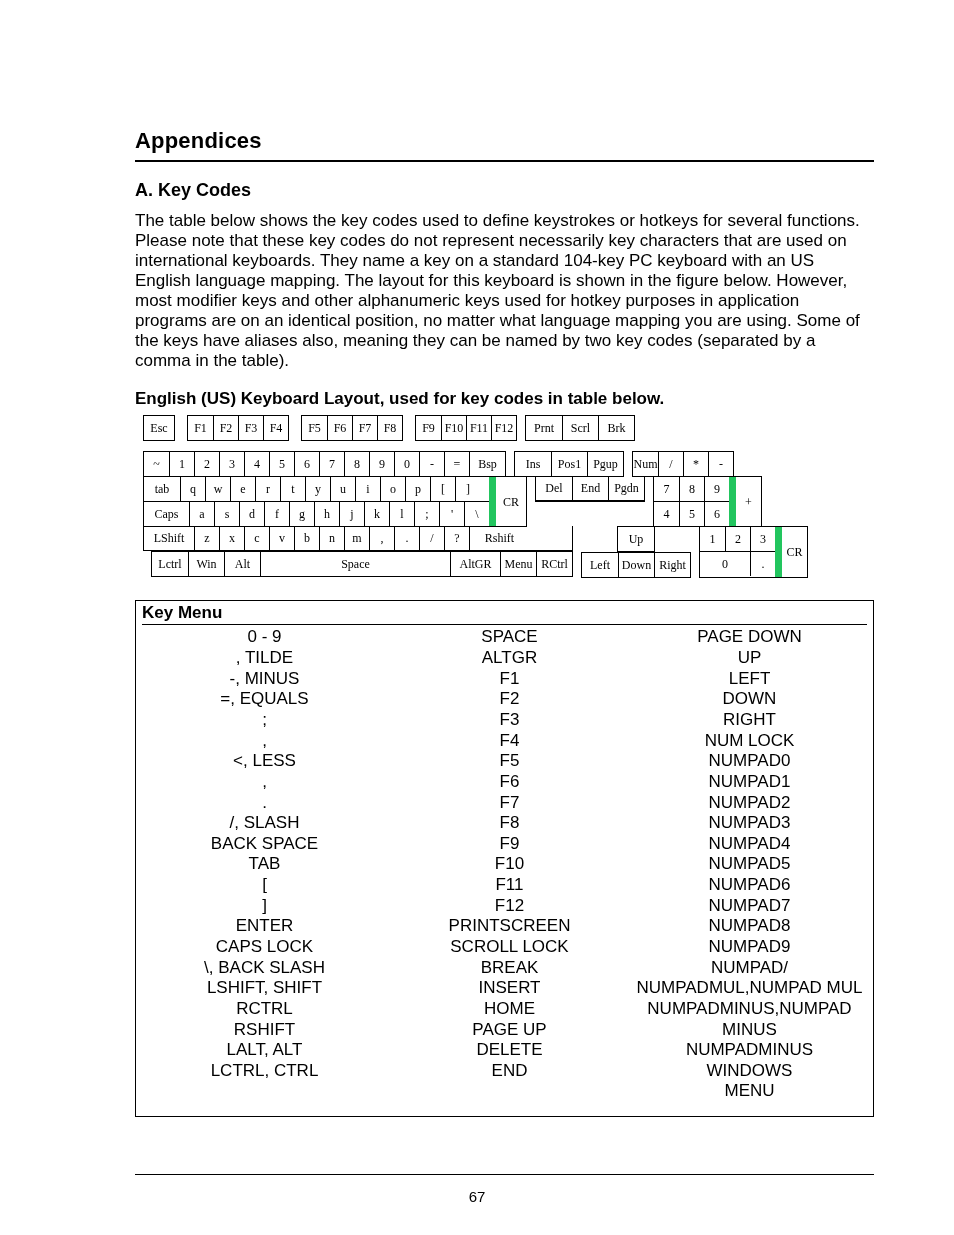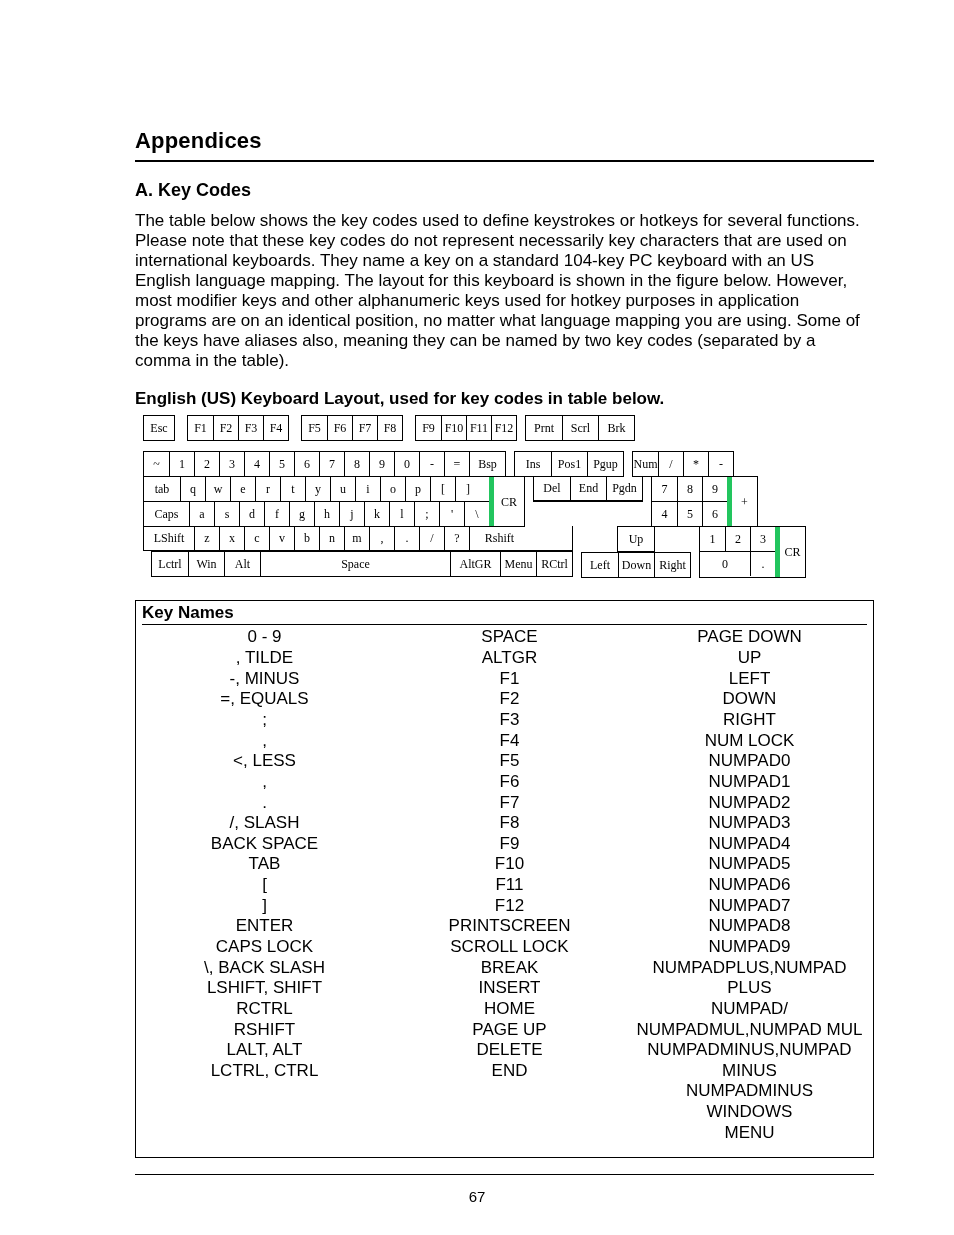--- a/index.html
+++ b/index.html
@@ -34,7 +34,7 @@
   .nav { width:36px; }
   .kbd-row + .kbd-row { margin-top:-1px; }
   .sp { width:12px; display:inline-block; }
-  .enter-col { border-left:5px solid #22c55e; width:30px; display:flex; align-items:center; justify-content:center; }
+  .enter-col { border-left:7px solid #22c55e; width:30px; display:flex; align-items:center; justify-content:center; }
 
   
   .knames { border:1px solid #000; padding:2px 6px 14px 6px; margin-top:4px; }

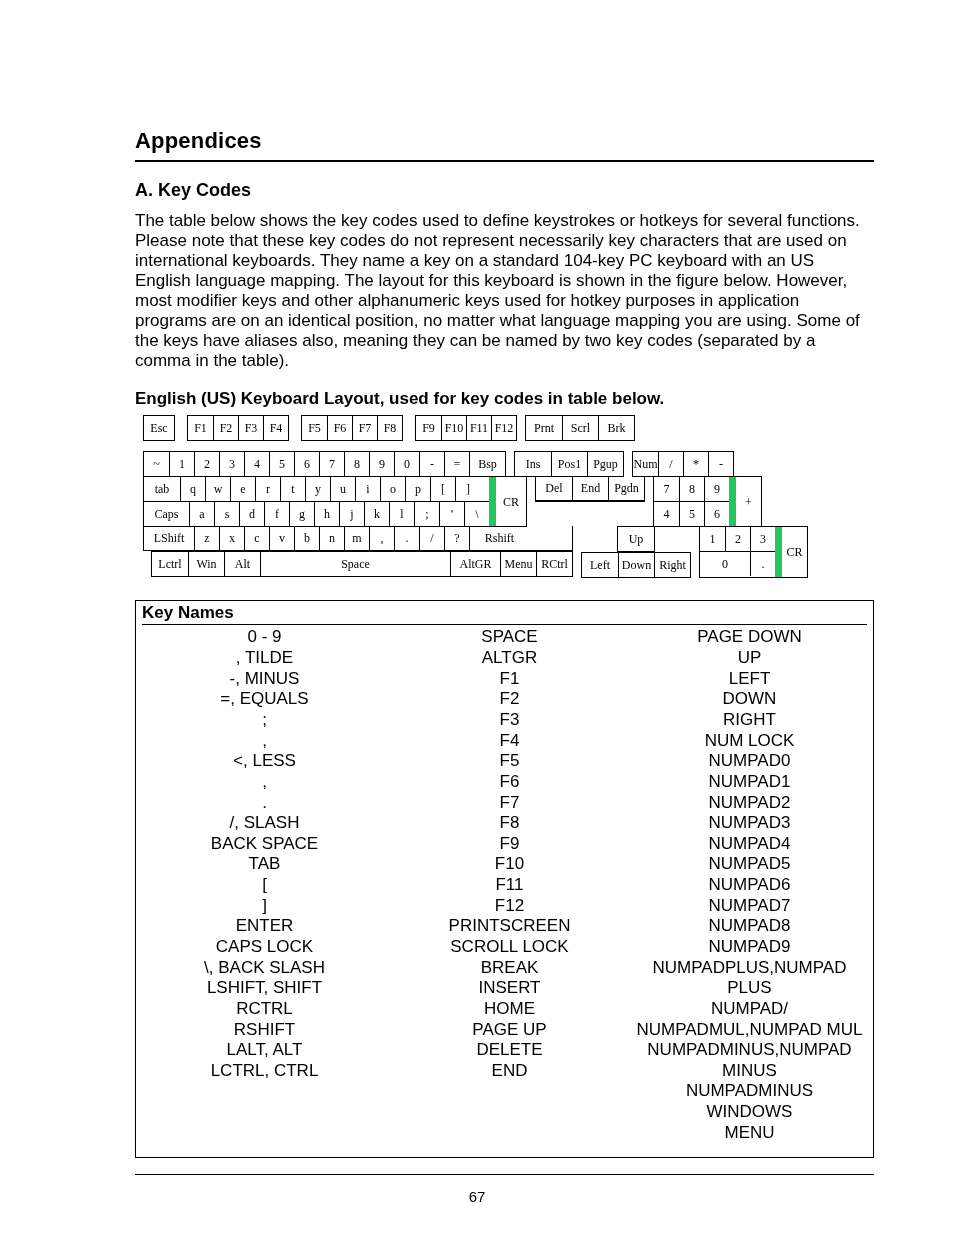--- a/index.html
+++ b/index.html
@@ -258,7 +258,7 @@
   </div>
 
   <div class="knames">
-    <h3>Key Names</h3>
+    <h3>Key Menu</h3>
     <hr class="thin">
     <div class="cols">
       <div class="col c1" id="kn1">

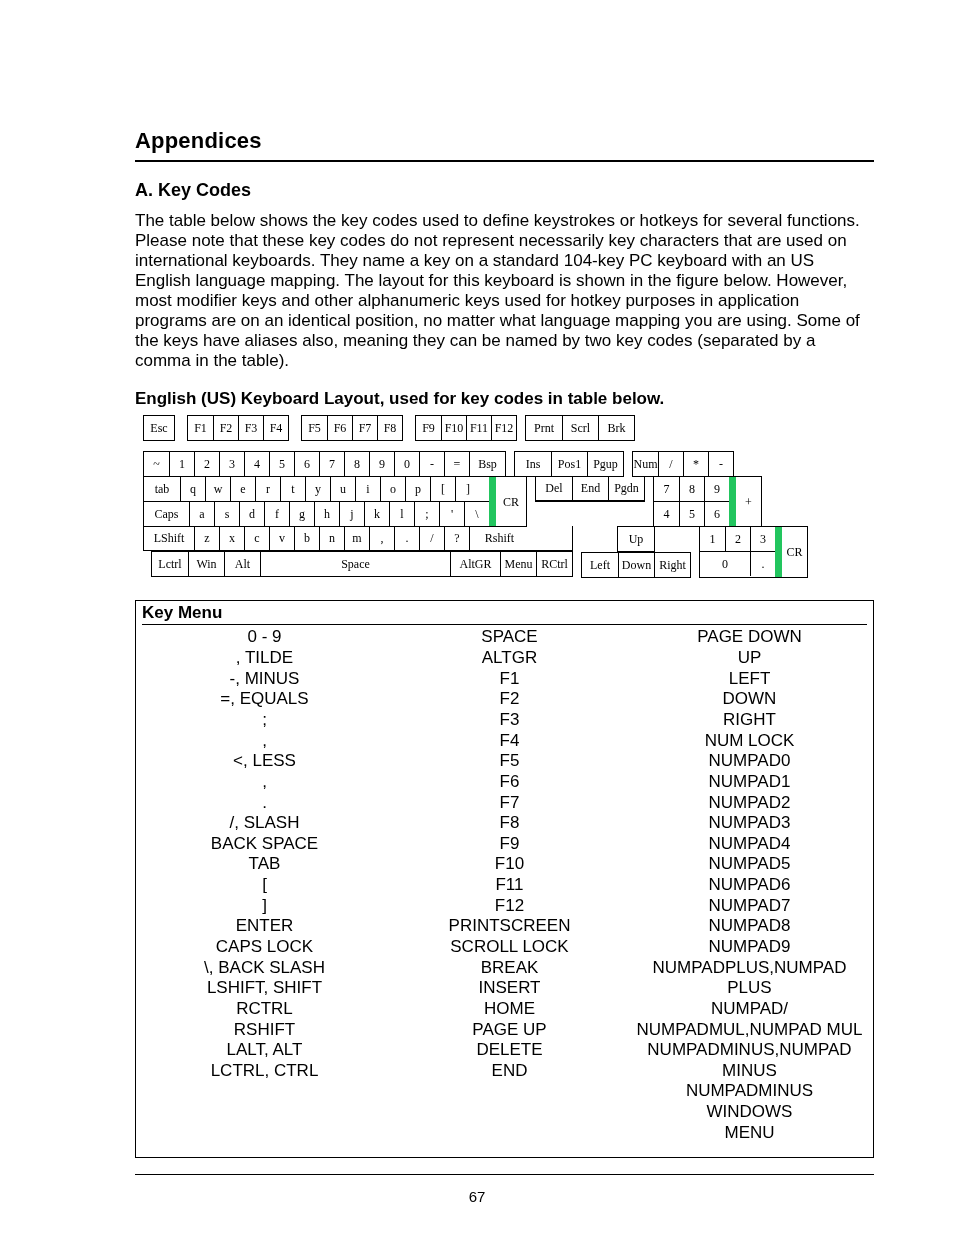--- a/index.html
+++ b/index.html
@@ -326,7 +326,6 @@
           <div>NUMPAD7</div>
           <div>NUMPAD8</div>
           <div>NUMPAD9</div>
-          <div>NUMPADPLUS,NUMPAD PLUS</div>
           <div>NUMPAD/</div>
           <div>NUMPADMUL,NUMPAD MUL</div>
           <div>NUMPADMINUS,NUMPAD MINUS</div>

